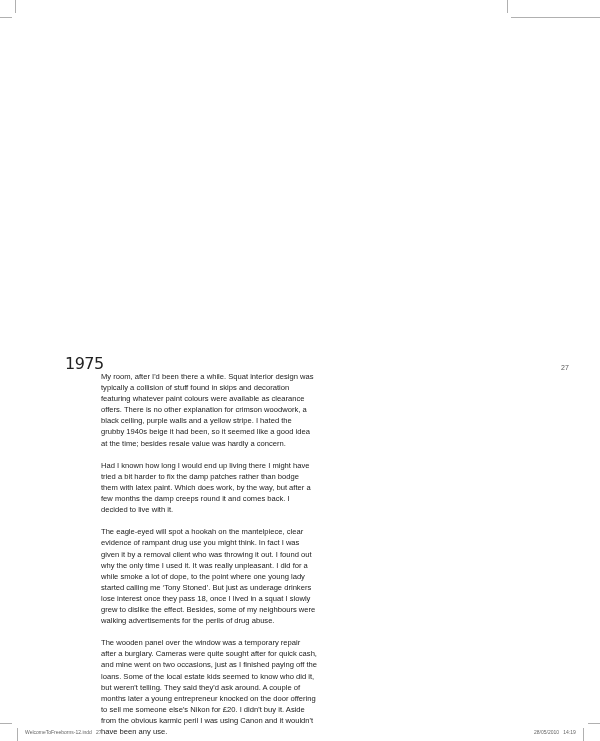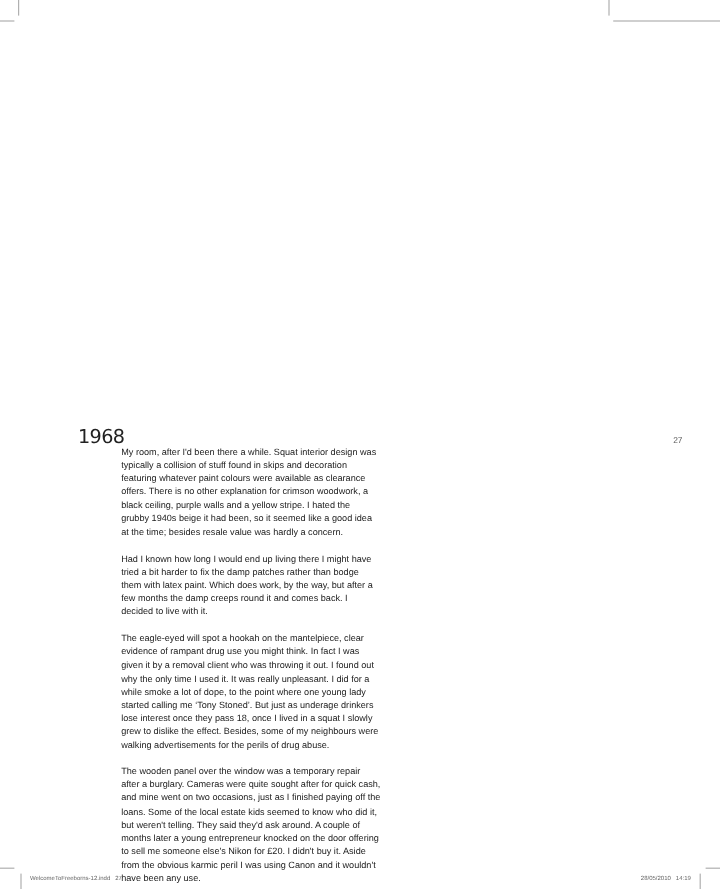--- a/index.html
+++ b/index.html
@@ -23,7 +23,7 @@
 <div class="crop" style="left:588px;top:723px;width:12px;height:1px;"></div>
 <div class="crop" style="left:583px;top:728px;width:1px;height:13px;"></div>
 
-<div class="year">1968</div>
+<div class="year">1975</div>
 
 <div class="body-text">
   <p>My room, after I'd been there a while. Squat interior design was typically a collision of stuff found in skips and decoration featuring whatever paint colours were available as clearance offers. There is no other explanation for crimson woodwork, a black ceiling, purple walls and a yellow stripe. I hated the grubby 1940s beige it had been, so it seemed like a good idea at the time; besides resale value was hardly a concern.</p>

